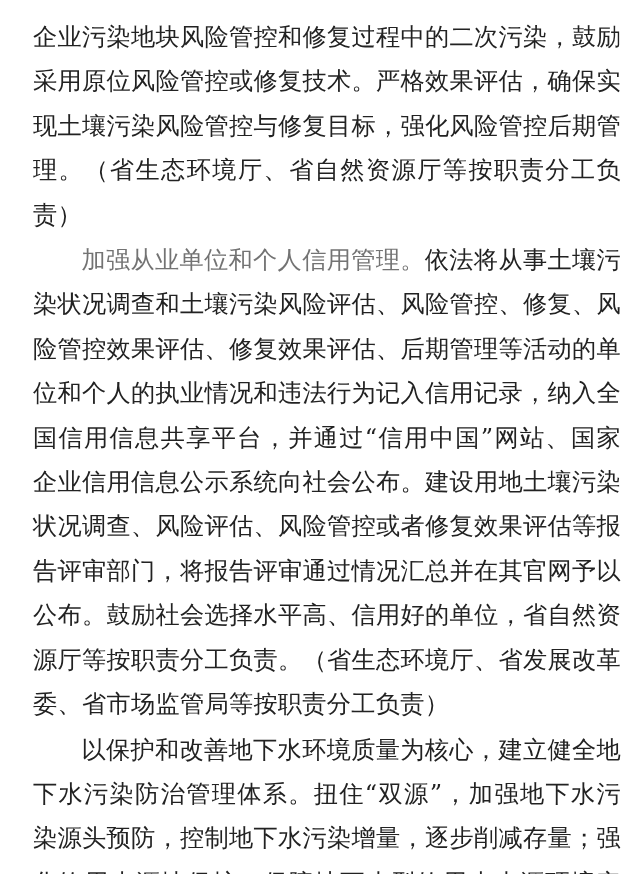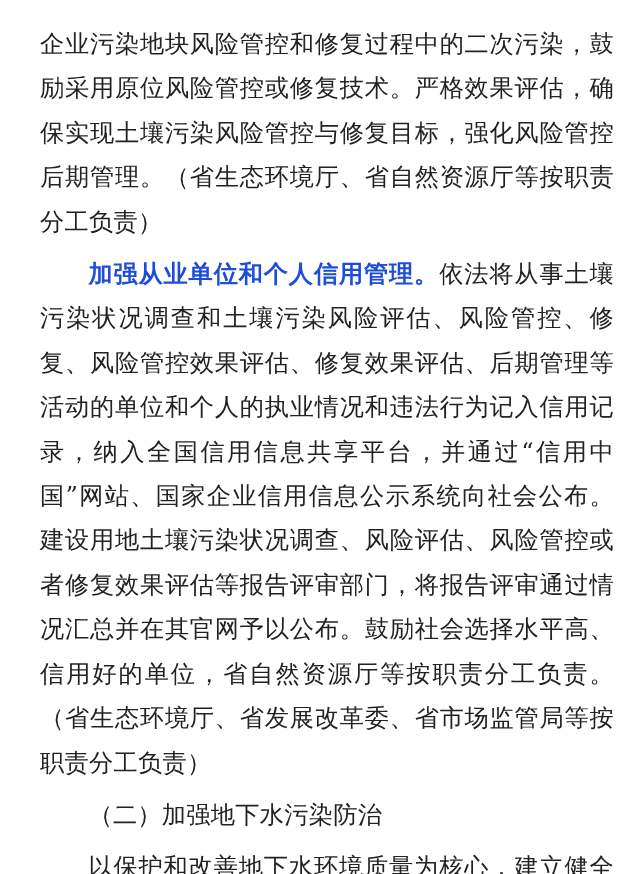--- a/index.html
+++ b/index.html
@@ -22,7 +22,7 @@
     text-align: justify;
     letter-spacing: 0.3px;
   }
-  .doc p { margin: 8px; }
+  .doc p { margin: 1px; }
   .indent { text-indent: 48.4px; }
   .bold { font-weight: bold; color: #1d4ed8; }
   .reg { font-weight: normal; color: #222; }

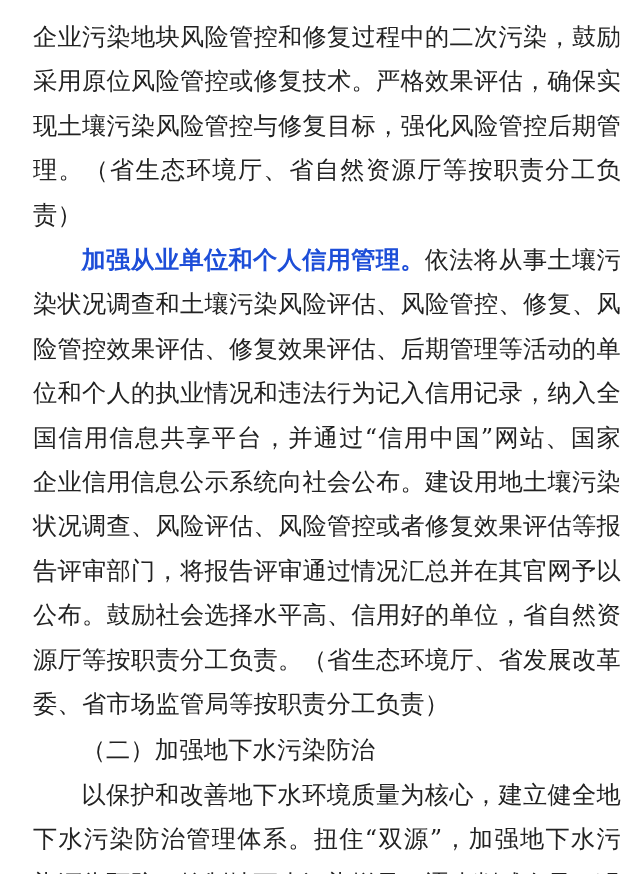--- a/index.html
+++ b/index.html
@@ -24,7 +24,7 @@
   }
   .doc p { margin: 1px; }
   .indent { text-indent: 48.4px; }
-  .bold { font-weight: bold; color: #1d4ed8; }
+  .bold { font-weight: normal; color: #737373; }
   .reg { font-weight: normal; color: #222; }
 </style>
 </head>

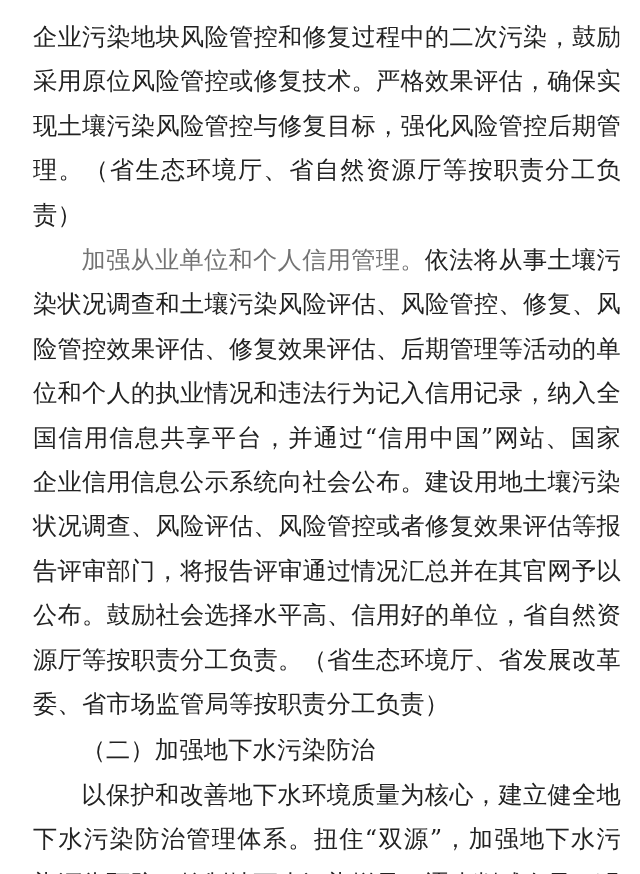--- a/index.html
+++ b/index.html
@@ -41,9 +41,6 @@
       <span class="bold">加强从业单位和个人信用管理。</span><span class="reg">依法将从事土壤污染状况调查和土壤污染风险评估、风险管控、修复、风险管控效果评估、修复效果评估、后期管理等活动的单位和个人的执业情况和违法行为记入信用记录，纳入全国信用信息共享平台，并通过“信用中国”网站、国家企业信用信息公示系统向社会公布。建设用地土壤污染状况调查、风险评估、风险管控或者修复效果评估等报告评审部门，将报告评审通过情况汇总并在其官网予以公布。鼓励社会选择水平高、信用好的单位，省自然资源厅等按职责分工负责。（省生态环境厅、省发展改革委、省市场监管局等按职责分工负责）</span>
     </p>
 
-    <p class="indent">
-      <span class="reg">（二）加强地下水污染防治</span>
-    </p>
 
     <p class="indent">
       <span class="reg">以保护和改善地下水环境质量为核心，建立健全地下水污染防治管理体系。扭住“双源”，加强地下水污染源头预防，控制地下水污染增量，逐步削减存量；强化饮用水源地保护，保障地下水型饮用水水源环境安全。</span>

